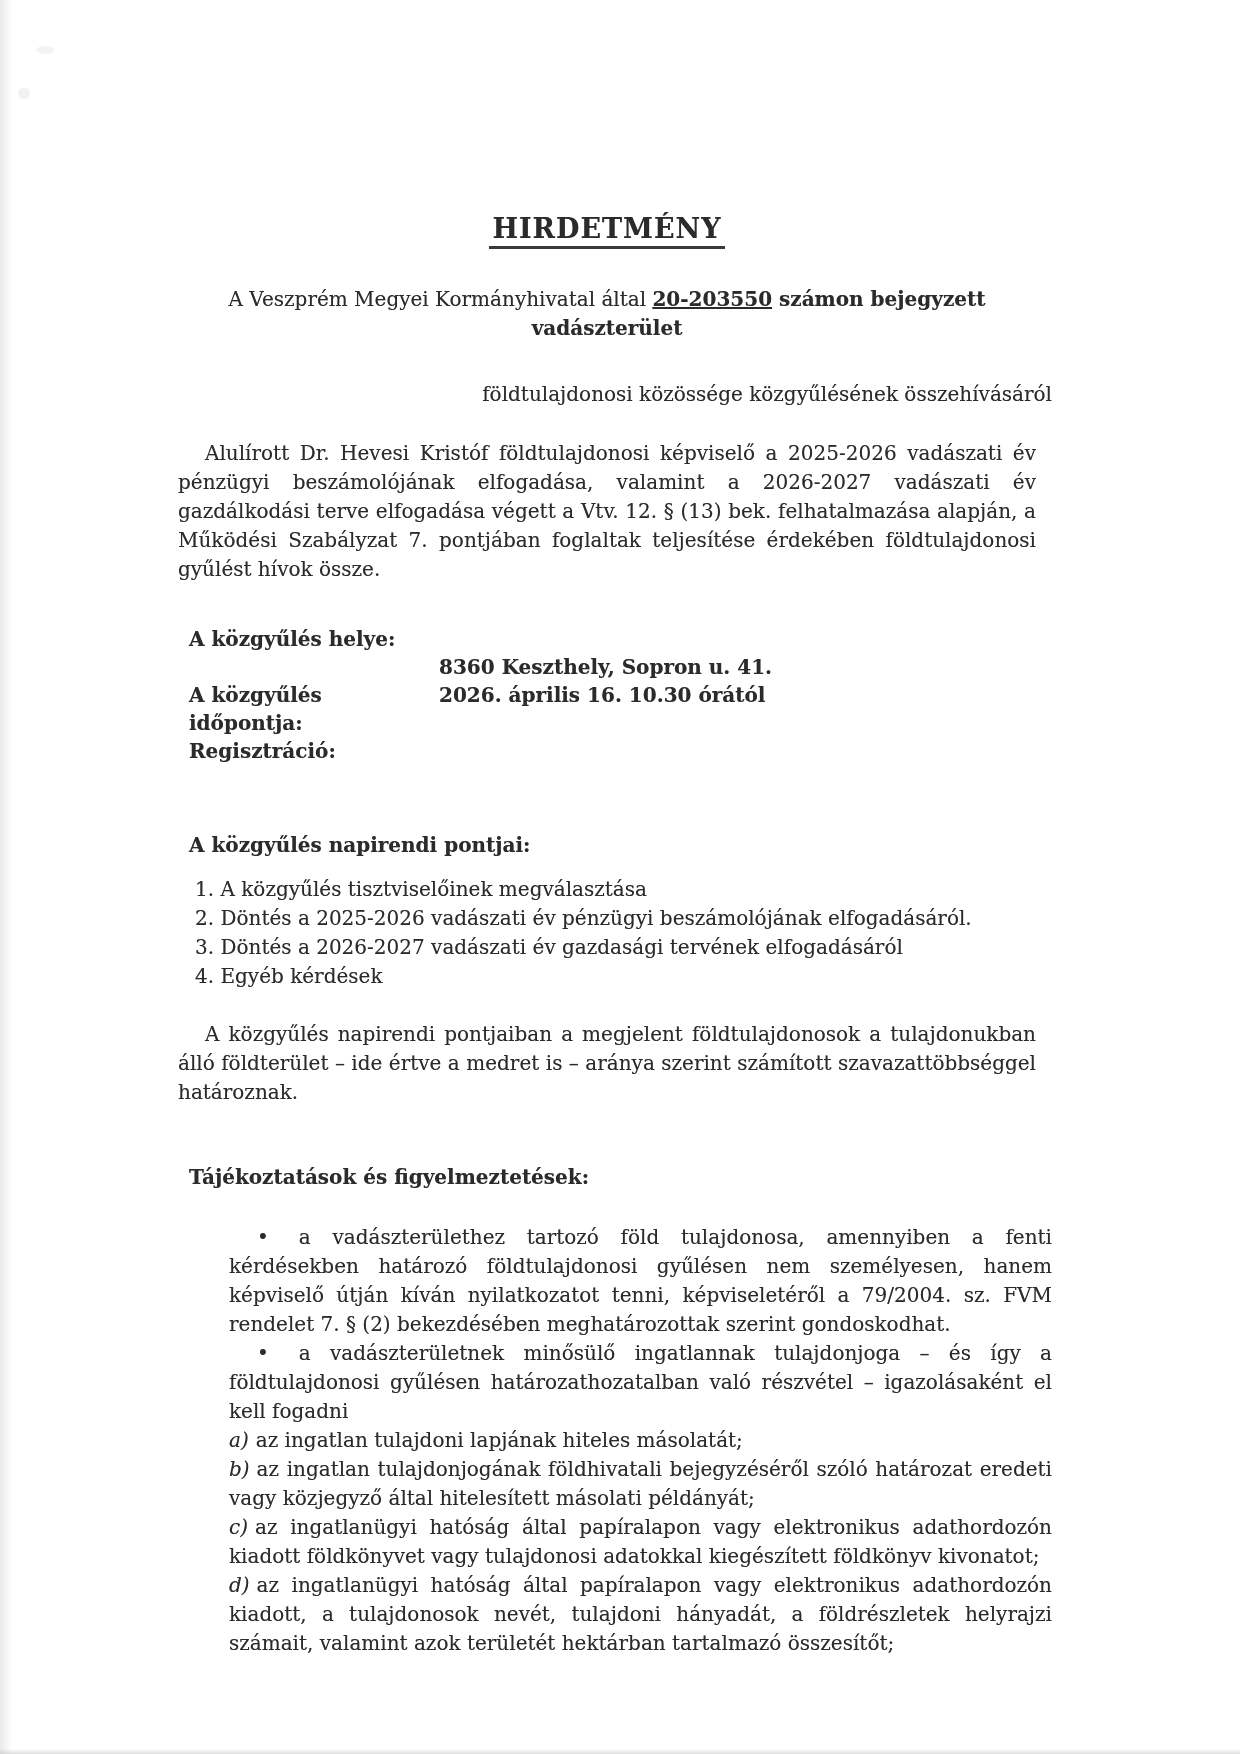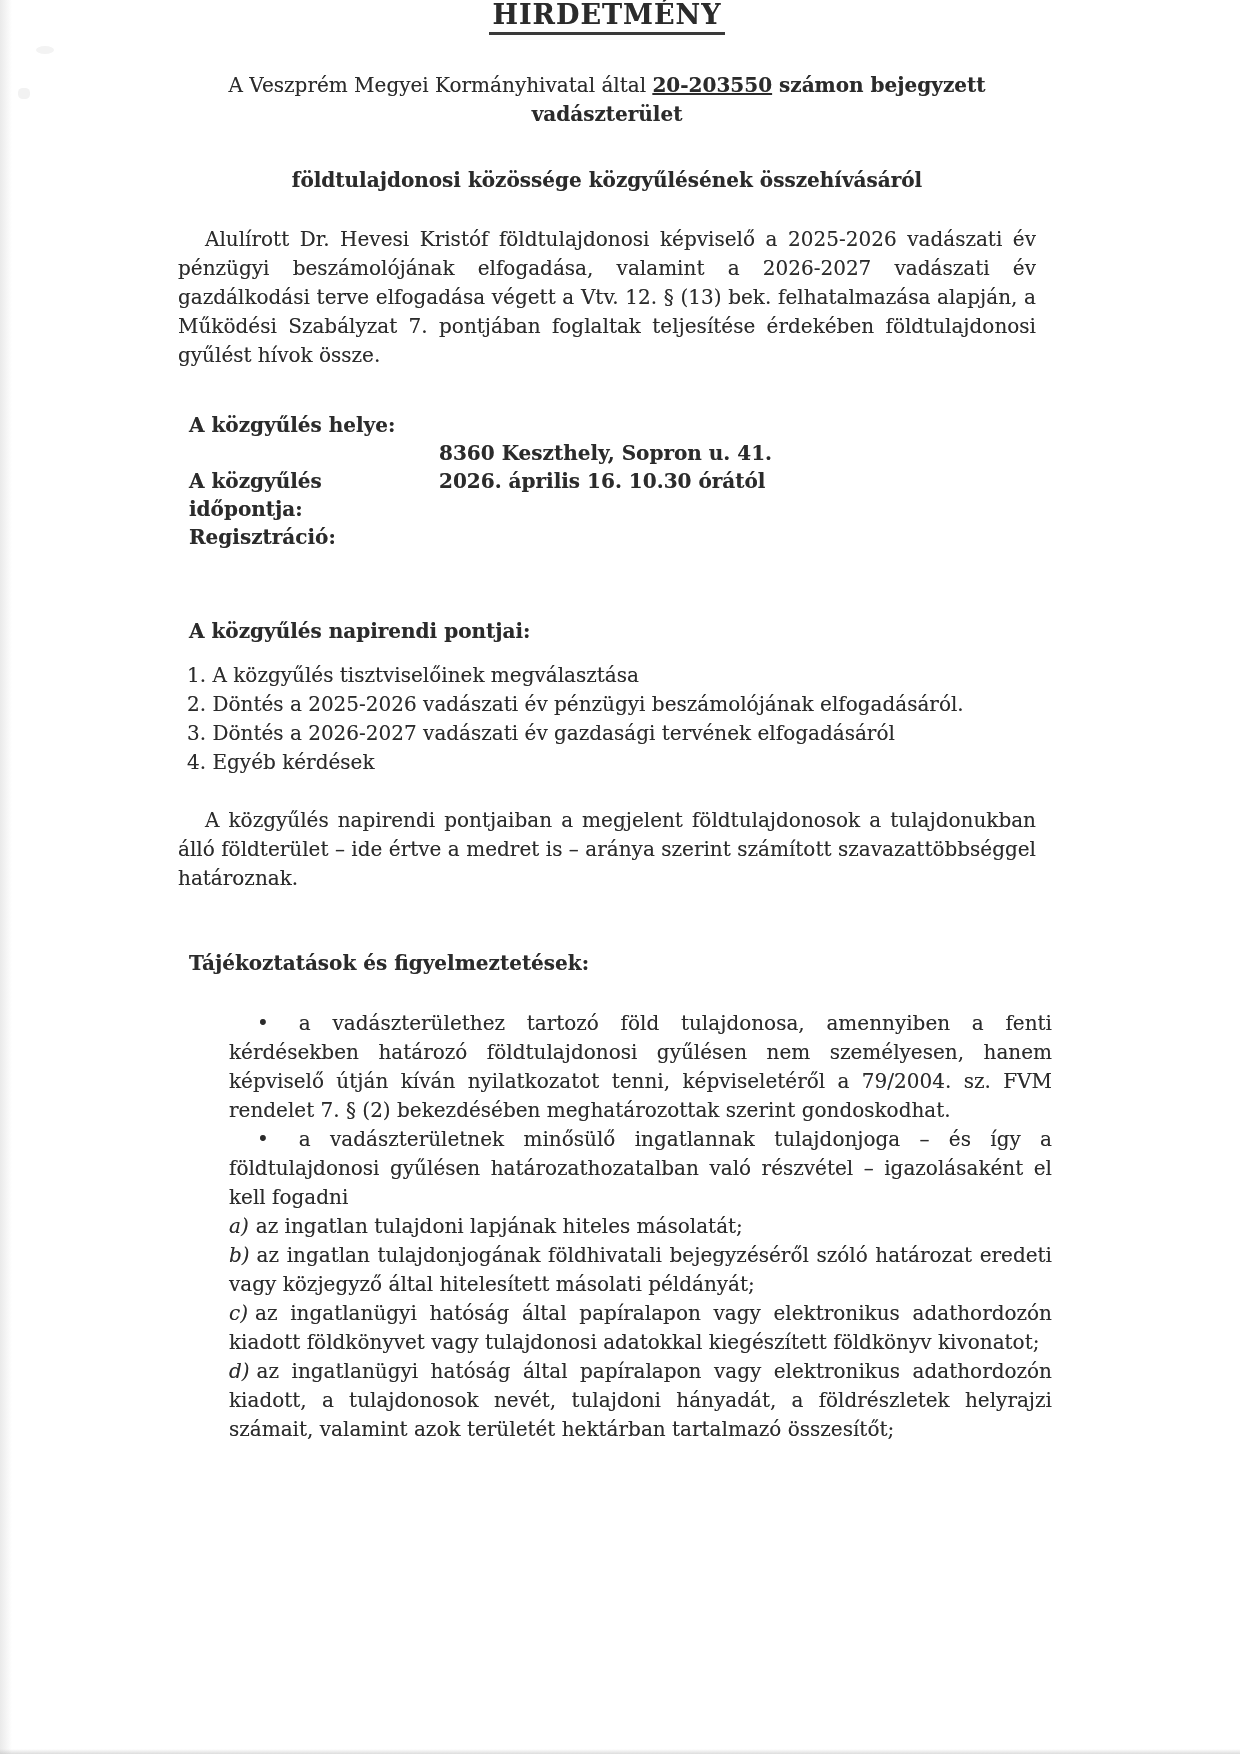--- a/index.html
+++ b/index.html
@@ -44,7 +44,7 @@
     line-height: 29px;
   }
 
-  .doc-title-row { text-align: center; }
+  .doc-title-row { text-align: center; padding-top: 214px; }
   .doc-title {
     display: inline-block;
     font-size: 27px;

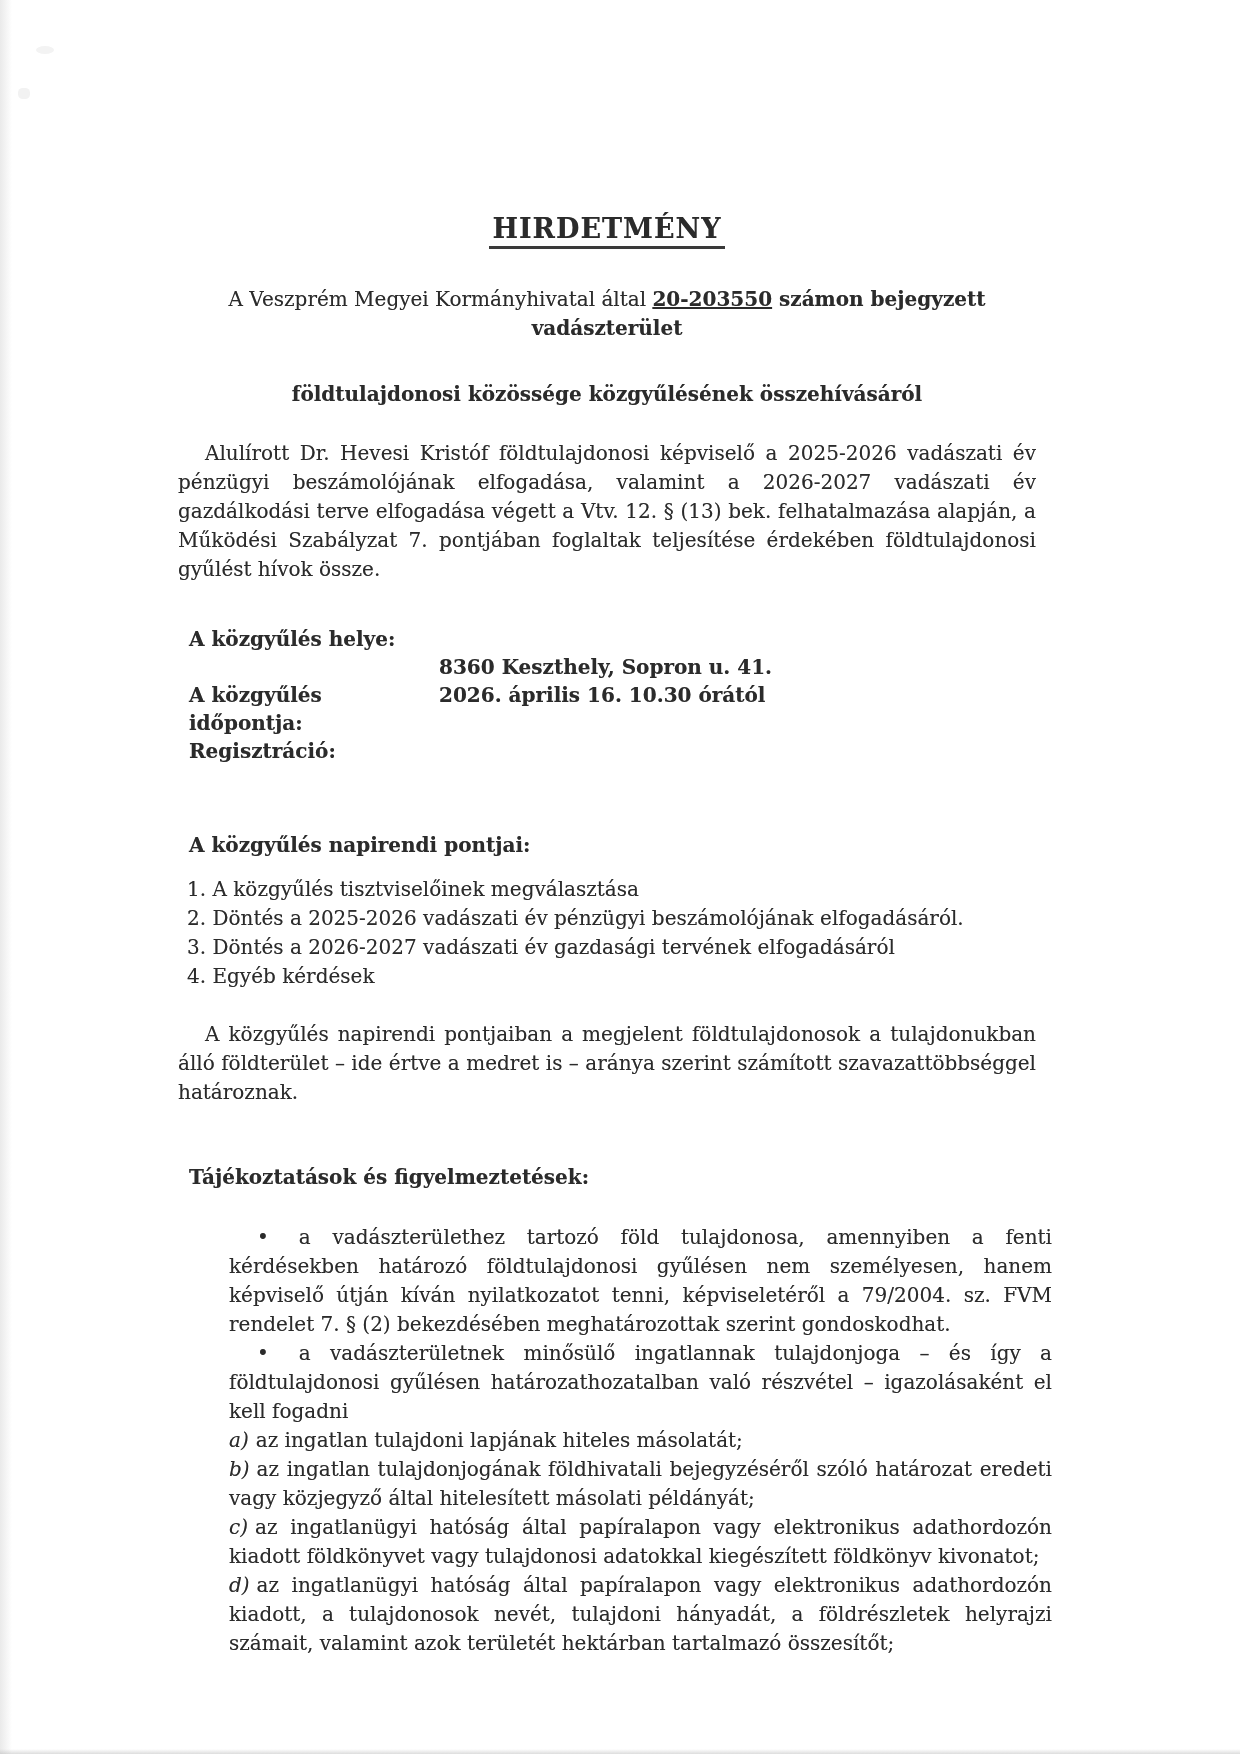--- a/index.html
+++ b/index.html
@@ -59,7 +59,7 @@
   .registry-code { font-weight: 700; text-decoration: underline; }
   .intro-bold { font-weight: 700; }
 
-  .subtitle { margin-top: 37px; text-align: center; font-weight: 700; }
+  .subtitle { margin-top: 37px; text-align: right; font-weight: 400; }
 
   .para { text-align: justify; margin: 16px; }
   .para-opening { margin-top: 30px; text-indent: 27px; }

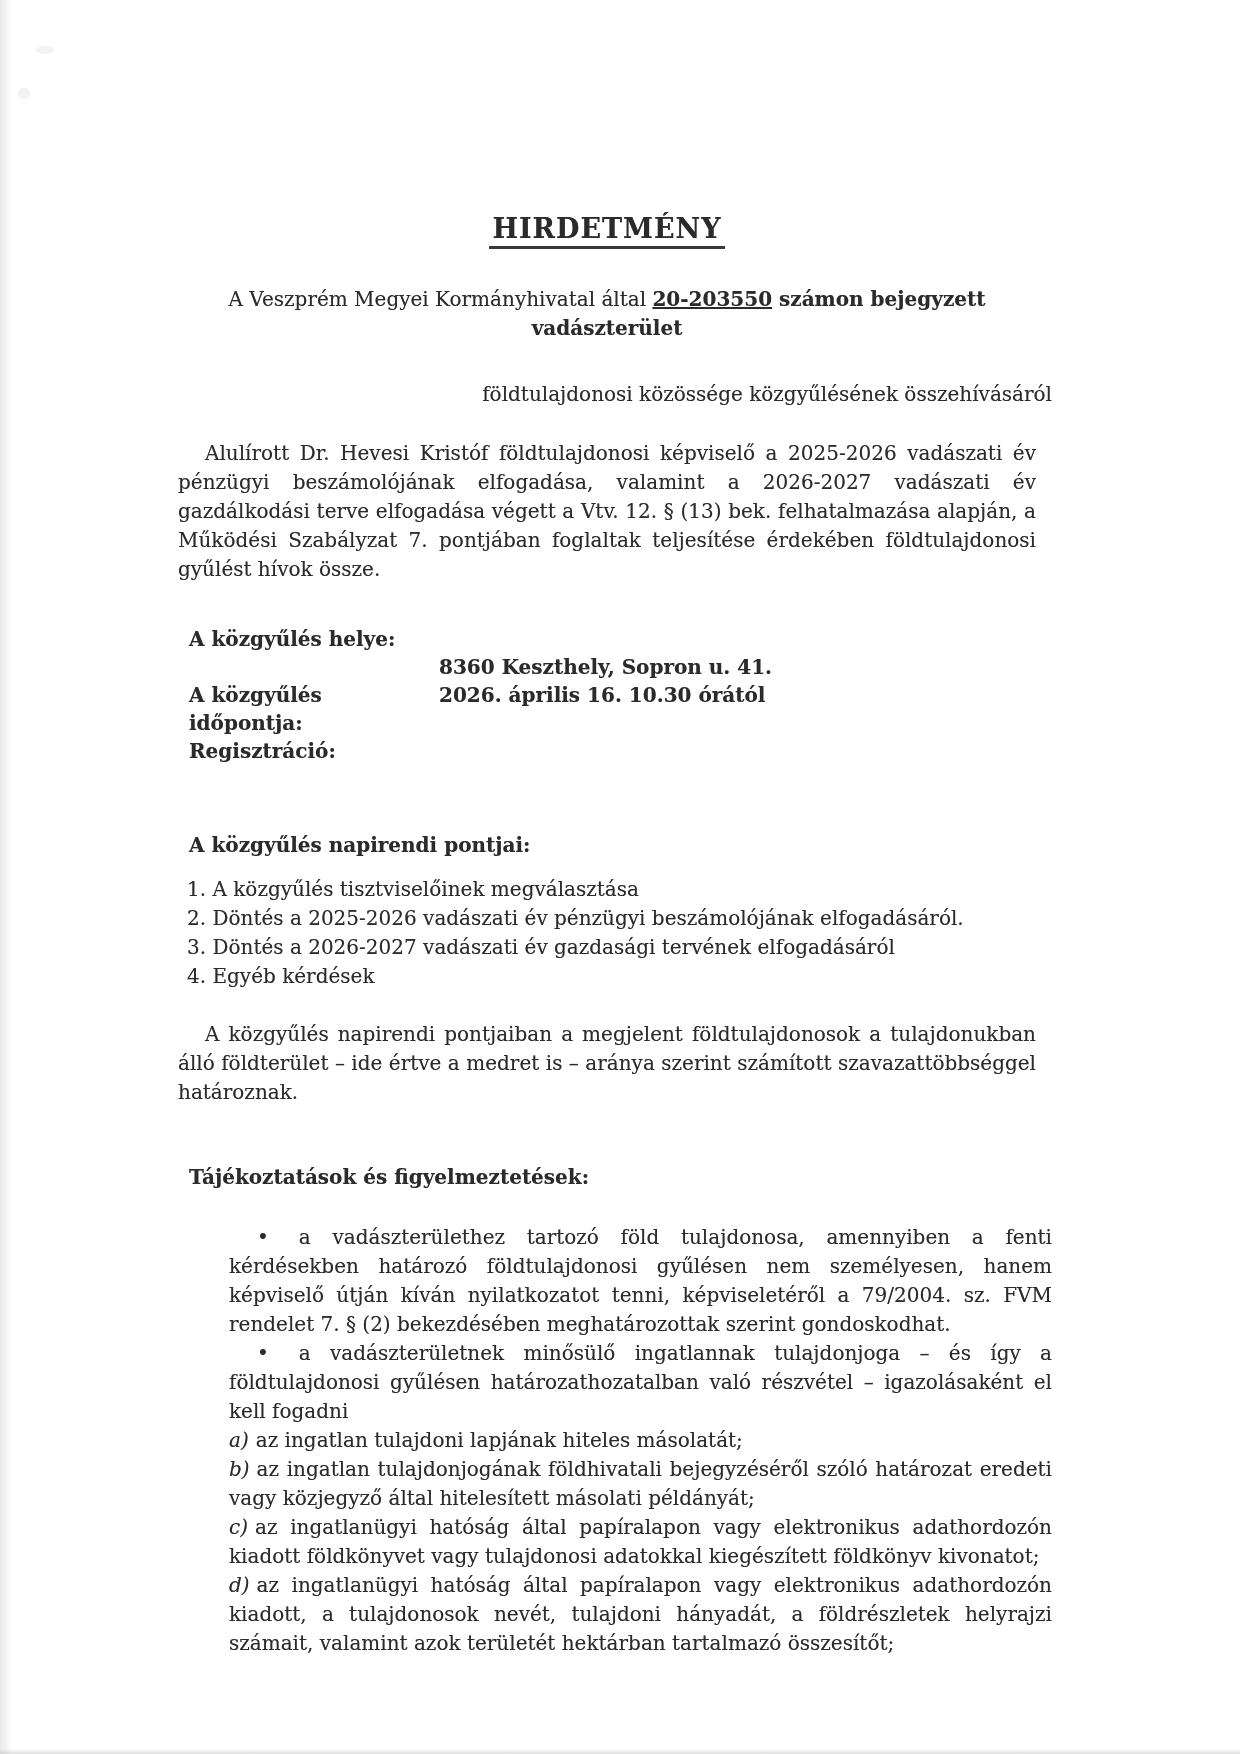--- a/index.html
+++ b/index.html
@@ -78,7 +78,7 @@
   .heading-agenda { margin-top: 66px; }
   .heading-notices { margin-top: 56px; }
 
-  .agenda-list { margin-top: 15px; margin-left: 25px; }
+  .agenda-list { margin-top: 15px; margin-left: 33px; }
   .agenda-item { line-height: 29px; }
 
   .para-voting { margin-top: 29px; text-indent: 27px; }

